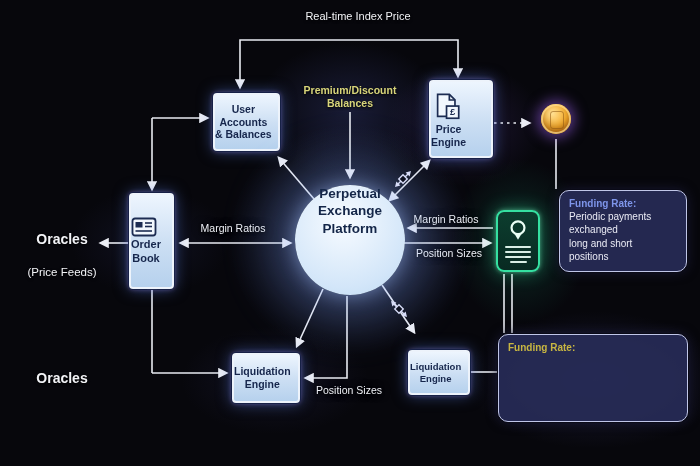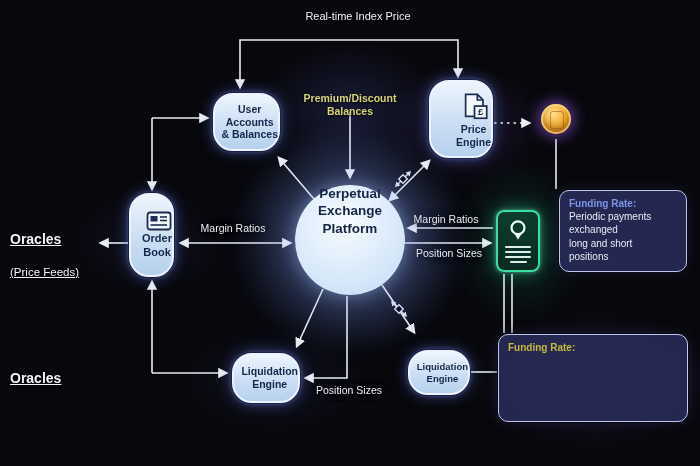--- a/index.html
+++ b/index.html
@@ -42,7 +42,7 @@
   .side-label .big{font-size:14px;font-weight:bold;display:block;}
   .side-label .sub{font-size:11.5px;display:block;margin-top:19px;}
   .premium-label{
-    position:absolute;left:350px;top:92px;transform:translateX(-50%);text-align:center;
+    position:absolute;left:350px;top:84px;transform:translateX(-50%);text-align:center;
     color:#d8d57a;font-size:10.5px;font-weight:600;line-height:1.25;text-shadow:0 1px 3px #000;
   }
   .top-label{position:absolute;left:350px;top:10px;transform:translateX(-50%);color:#f2f3f7;font-size:11px;text-shadow:0 1px 3px #000;margin-left:8px;}

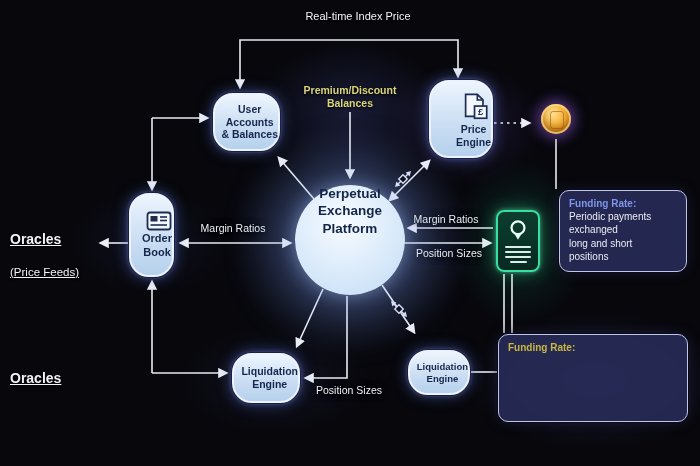--- a/index.html
+++ b/index.html
@@ -18,10 +18,10 @@
   }
   .edges{position:absolute;left:0;top:0;}
   .node{
-    position:absolute;display:flex;flex-direction:column;align-items:flex-end;justify-content:center;
+    position:absolute;display:flex;flex-direction:column;align-items:flex-start;justify-content:center;
     gap:1px;box-sizing:border-box;
     background:linear-gradient(180deg,#edf5fe 0%,#cbdef3 55%,#b6d1ed 100%);
-    border:2px solid #edf3fb;border-radius:20px;
+    border:2px solid #edf3fb;border-radius:4px;
     box-shadow:0 0 0 1px rgba(22,32,70,.95),0 0 15px rgba(92,132,232,.55),0 0 5px rgba(188,142,255,.45);
     color:#16264c;font-weight:bold;text-align:center;
   }

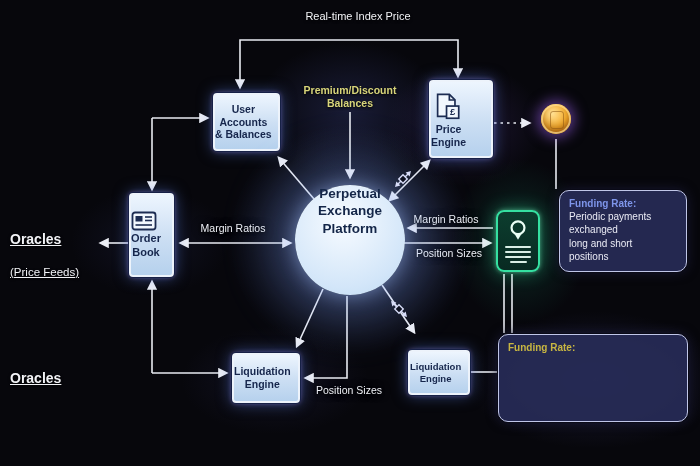--- a/index.html
+++ b/index.html
@@ -38,7 +38,7 @@
     position:absolute;transform:translateX(-50%);color:#eef0f6;font-size:10.5px;white-space:nowrap;
     text-shadow:0 1px 3px #000,0 0 8px #000;
   }
-  .side-label{position:absolute;width:104px;color:#f2f3f7;text-shadow:0 1px 3px #000;text-decoration:underline;}
+  .side-label{position:absolute;width:104px;text-align:center;color:#f2f3f7;text-shadow:0 1px 3px #000;}
   .side-label .big{font-size:14px;font-weight:bold;display:block;}
   .side-label .sub{font-size:11.5px;display:block;margin-top:19px;}
   .premium-label{

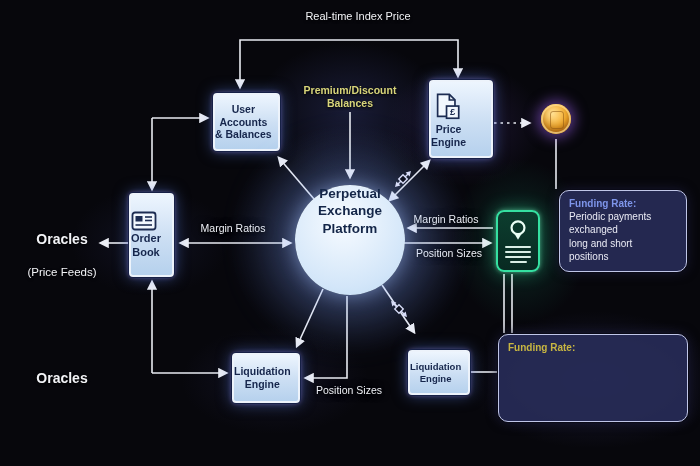--- a/index.html
+++ b/index.html
@@ -148,7 +148,7 @@
 Engine</span>
   </div>
 
-  <div class="node" style="left:129px;top:193px;width:45px;height:84px;font-size:11px;">
+  <div class="node" style="left:129px;top:193px;width:45px;height:96px;font-size:11px;">
     <svg width="26" height="20" viewBox="0 0 26 20">
       <rect x="1.5" y="1.5" width="23" height="17" rx="2.5" fill="#f2f8fe" stroke="#1c2c52" stroke-width="1.8"></rect>
       <rect x="4.5" y="5" width="7" height="5.5" fill="#1c2c52"></rect>

